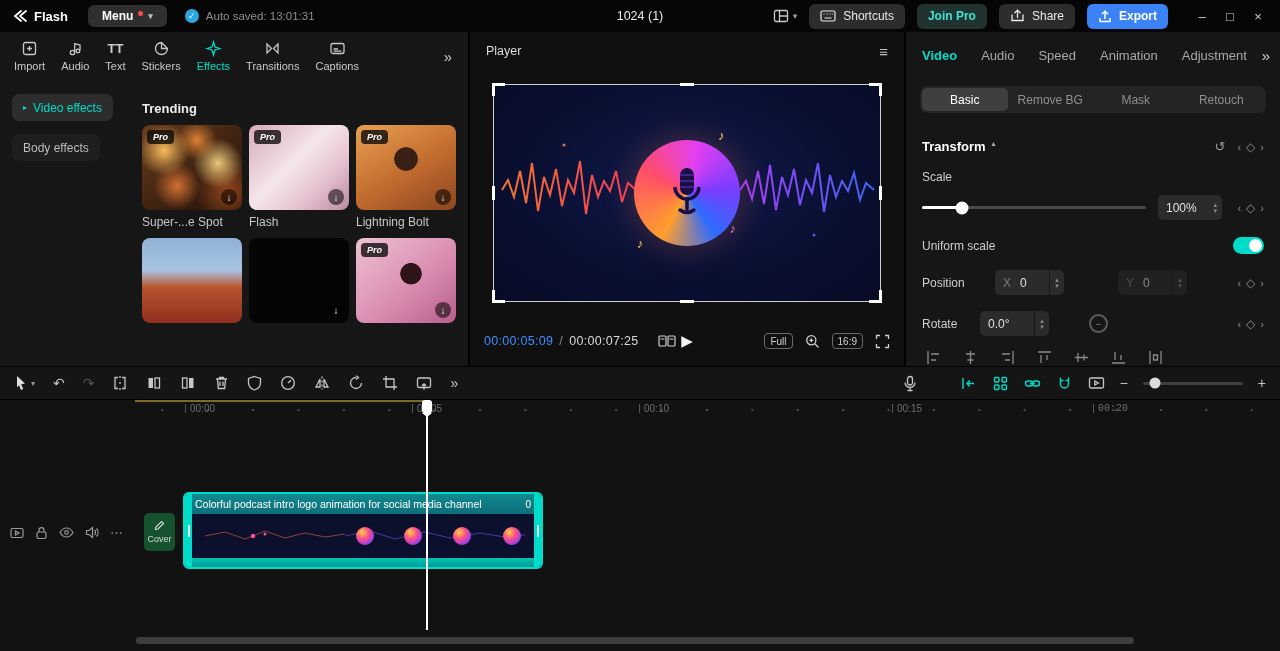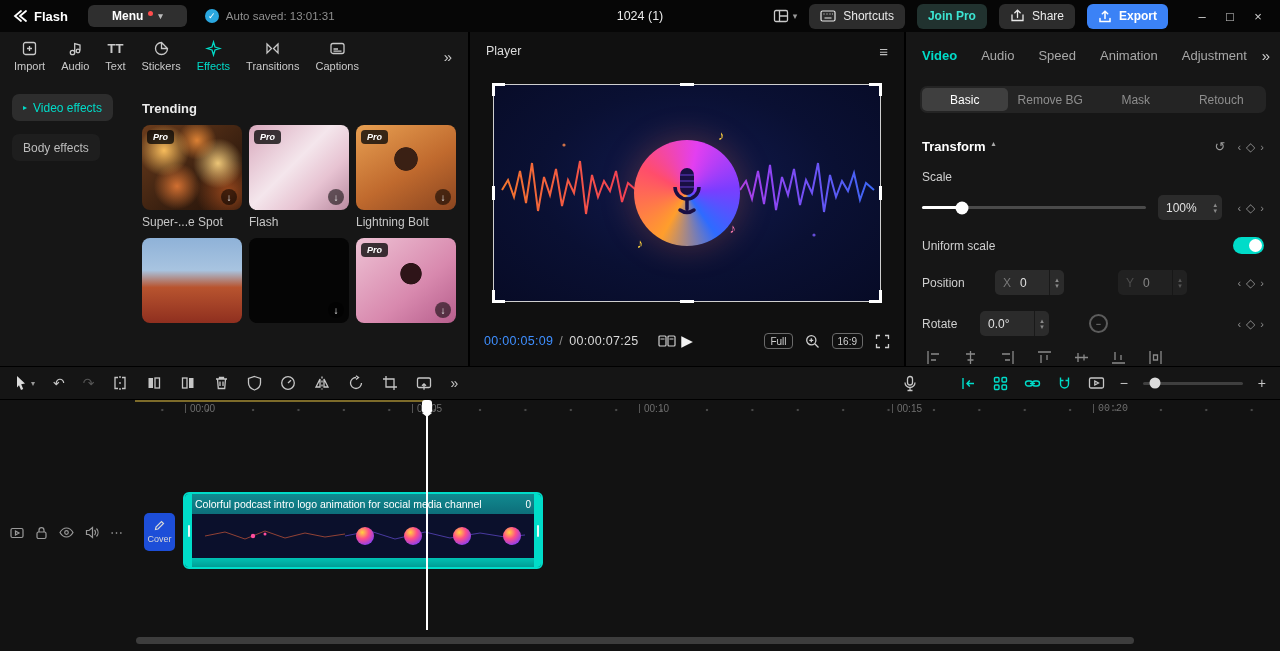--- a/index.html
+++ b/index.html
@@ -10,7 +10,7 @@
   
   .topbar { position:absolute; top:0; left:0; right:0; height:32px; background:#060606; display:flex; align-items:center; padding:0 8px; }
   .logo { display:flex; align-items:center; gap:6px; color:#fff; font-weight:bold; font-size:13px; margin-left:4px; }
-  .menu-btn { margin-left:20px; background:#2f2f2f; border-radius:6px; height:22px; display:flex; align-items:center; gap:5px; padding:0 24px; color:#fff; font-weight:bold; font-size:12px; cursor:pointer; }
+  .menu-btn { margin-left:20px; background:#2f2f2f; border-radius:6px; height:22px; display:flex; align-items:center; gap:5px; padding:0 14px; color:#fff; font-weight:bold; font-size:12px; cursor:pointer; }
   .menu-btn .dot { width:5px; height:5px; border-radius:50%; background:#ff4d4d; margin-top:-6px; }
   .menu-btn .caret { color:#bbb; font-size:9px; }
   .autosave { margin-left:18px; display:flex; align-items:center; gap:7px; color:#8f8f8f; font-size:11.5px; }

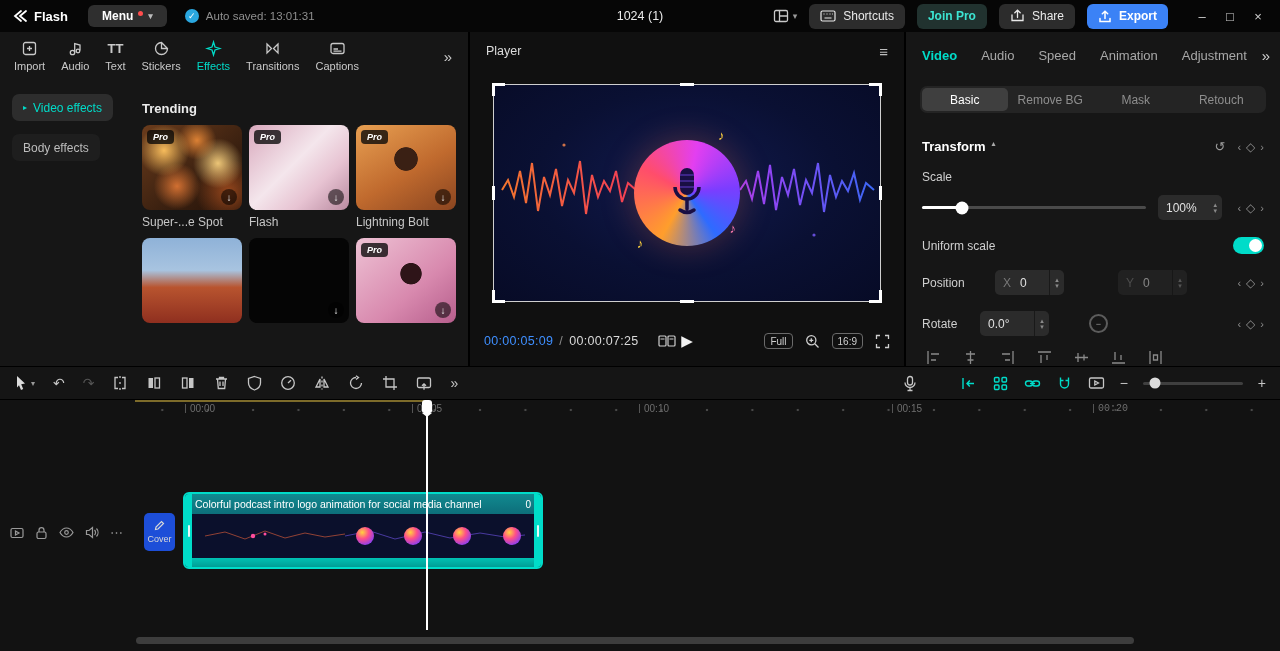--- a/index.html
+++ b/index.html
@@ -171,7 +171,7 @@
   .track-controls { position:absolute; left:10px; top:125px; display:flex; align-items:center; gap:11px; }
   .track-controls svg { stroke:#9a9a9a; cursor:pointer; }
   .track-controls .dots { color:#9a9a9a; font-size:13px; cursor:pointer; }
-  .cover-btn { position:absolute; left:144px; top:113px; width:31px; height:38px; background:#1d4ed8; border-radius:5px; display:flex; flex-direction:column; align-items:center; justify-content:center; gap:3px; color:#d8d8d8; font-size:9px; cursor:pointer; }
+  .cover-btn { position:absolute; left:144px; top:113px; width:31px; height:38px; background:#14532d; border-radius:5px; display:flex; flex-direction:column; align-items:center; justify-content:center; gap:3px; color:#d8d8d8; font-size:9px; cursor:pointer; }
   .cover-btn svg { stroke:#d8d8d8; }
   .clip { position:absolute; left:183px; top:92px; width:360px; height:77px; border:2px solid var(--accent); border-radius:6px; background:#0b102c; overflow:hidden; cursor:pointer; }
   .clip-titlebar { height:20px; background:linear-gradient(180deg,#118a90,#0d6e7a); display:flex; align-items:center; gap:6px; padding:0 10px; color:#fff; font-size:10.5px; white-space:nowrap; overflow:hidden; }

